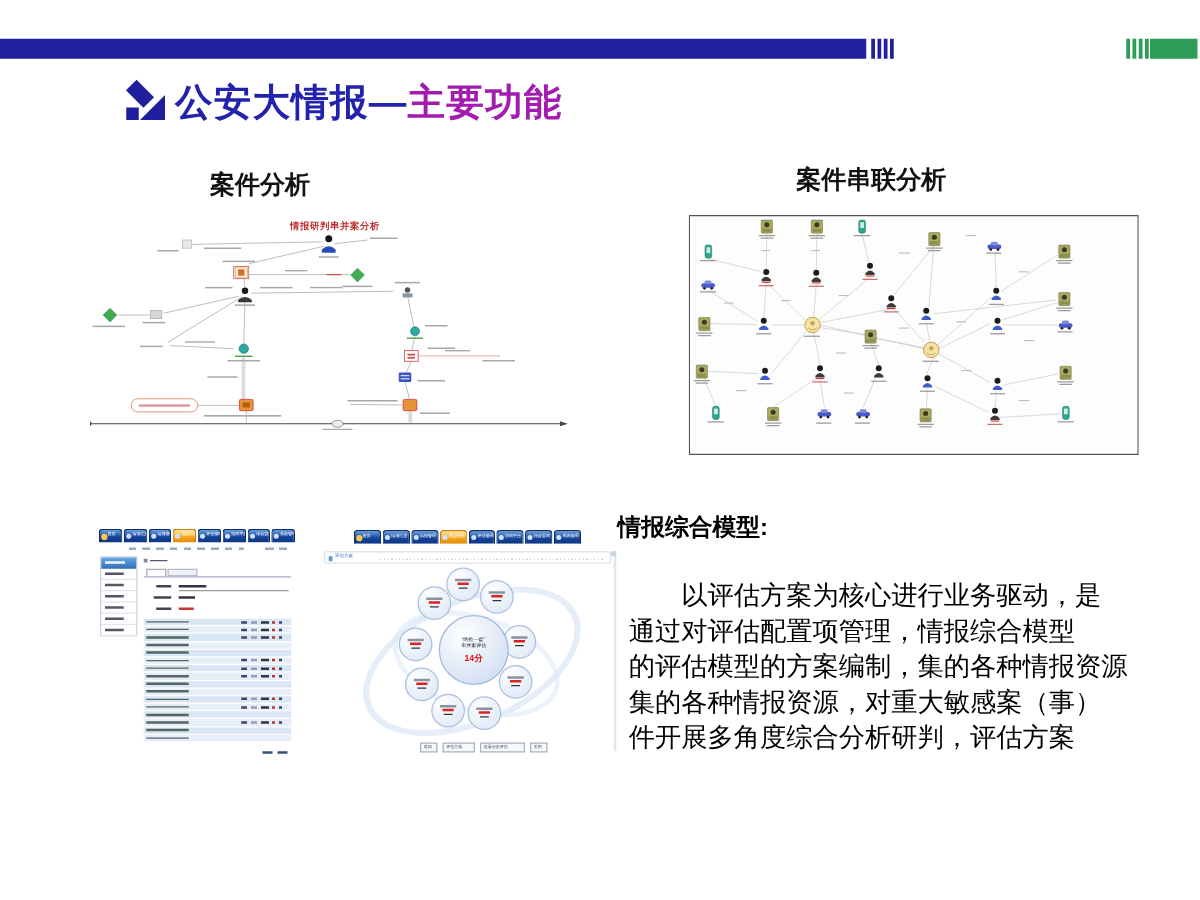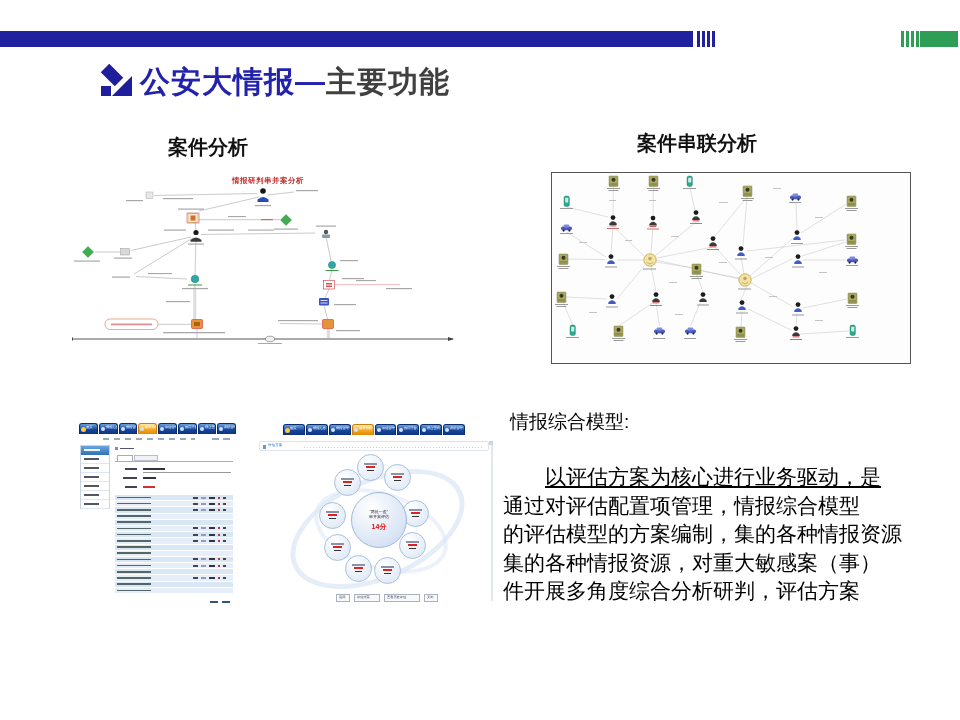--- a/index.html
+++ b/index.html
@@ -15,7 +15,7 @@
 
   
   .title-row{position:absolute;left:140px;top:62px;font-size:30px;font-weight:bold;letter-spacing:1px;white-space:nowrap;}
-  .t-blue{color:#2222ad;} .t-red{color:#404040;}
+  .t-blue{color:#2222ad;} .t-red{color:#a21caf;}
   .sec-label{position:absolute;font-size:20px;font-weight:bold;color:#111;white-space:nowrap;font-family:Liberation Mono, monospace;}
 
   

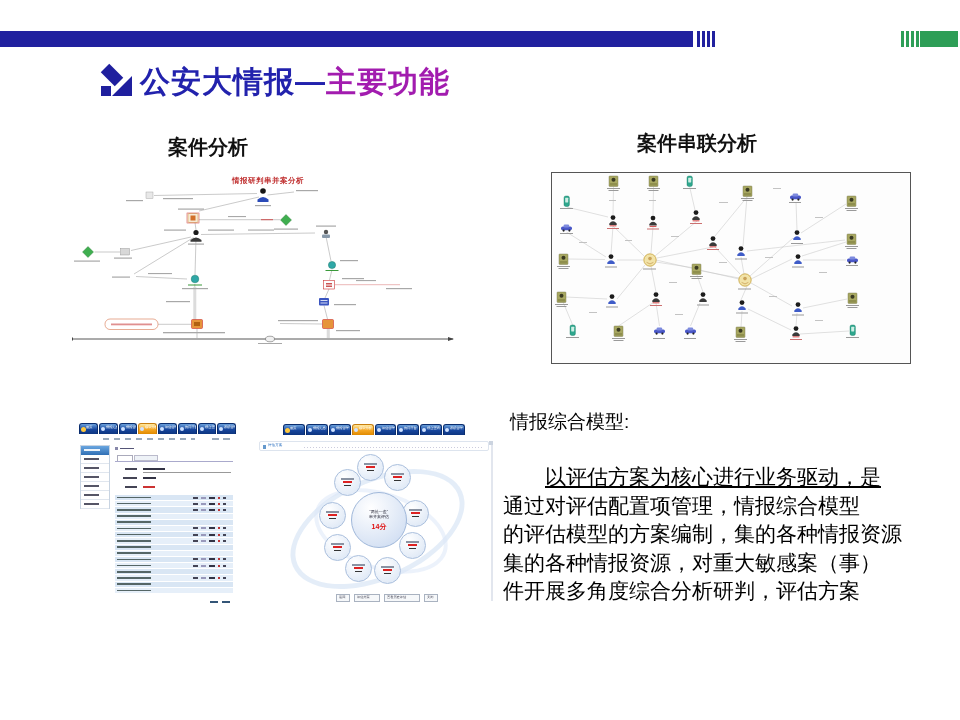--- a/index.html
+++ b/index.html
@@ -19,7 +19,7 @@
   .sec-label{position:absolute;font-size:20px;font-weight:bold;color:#111;white-space:nowrap;font-family:Liberation Mono, monospace;}
 
   
-  .mt-head{position:absolute;left:510px;top:409px;font-size:19px;font-weight:normal;color:#000;}
+  .mt-head{position:absolute;left:494px;top:409px;font-size:19px;font-weight:bold;color:#000;}
   .mt-body{position:absolute;left:503px;top:463px;width:445px;font-size:21px;line-height:28.5px;color:#000;}
   .mt-body .ln{white-space:nowrap;}
   .mt-body .indent{text-indent:2em;text-decoration:underline;}

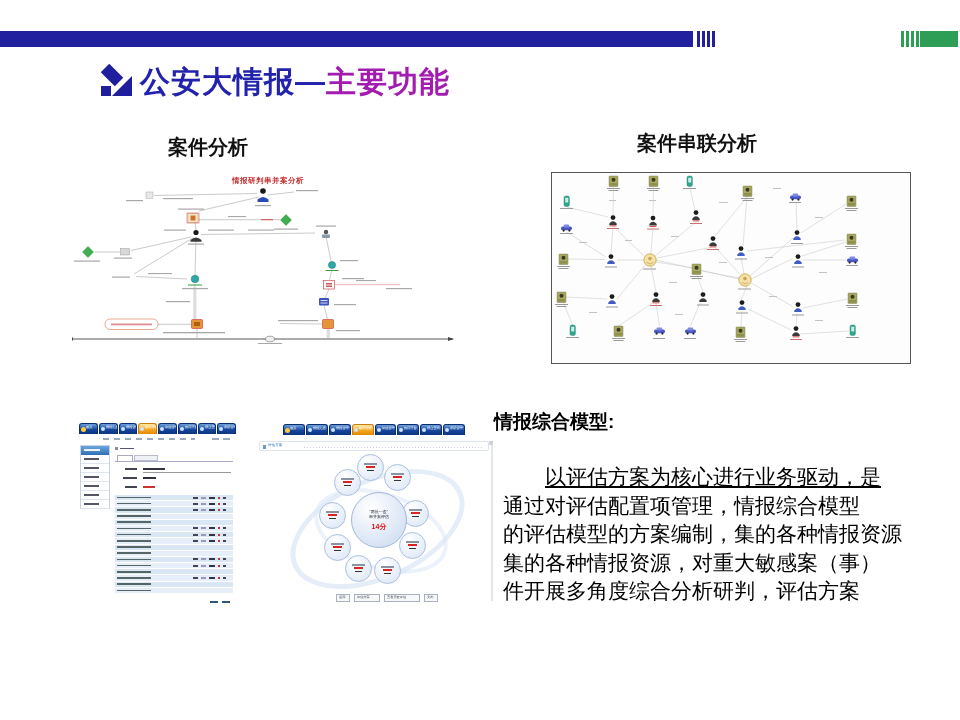--- a/index.html
+++ b/index.html
@@ -22,7 +22,7 @@
   .mt-head{position:absolute;left:494px;top:409px;font-size:19px;font-weight:bold;color:#000;}
   .mt-body{position:absolute;left:503px;top:463px;width:445px;font-size:21px;line-height:28.5px;color:#000;}
   .mt-body .ln{white-space:nowrap;}
-  .mt-body .indent{text-indent:2em;text-decoration:underline;}
+  .mt-body .indent{text-indent:2em;}
 
   
   .shot{position:absolute;background:#fff;}

